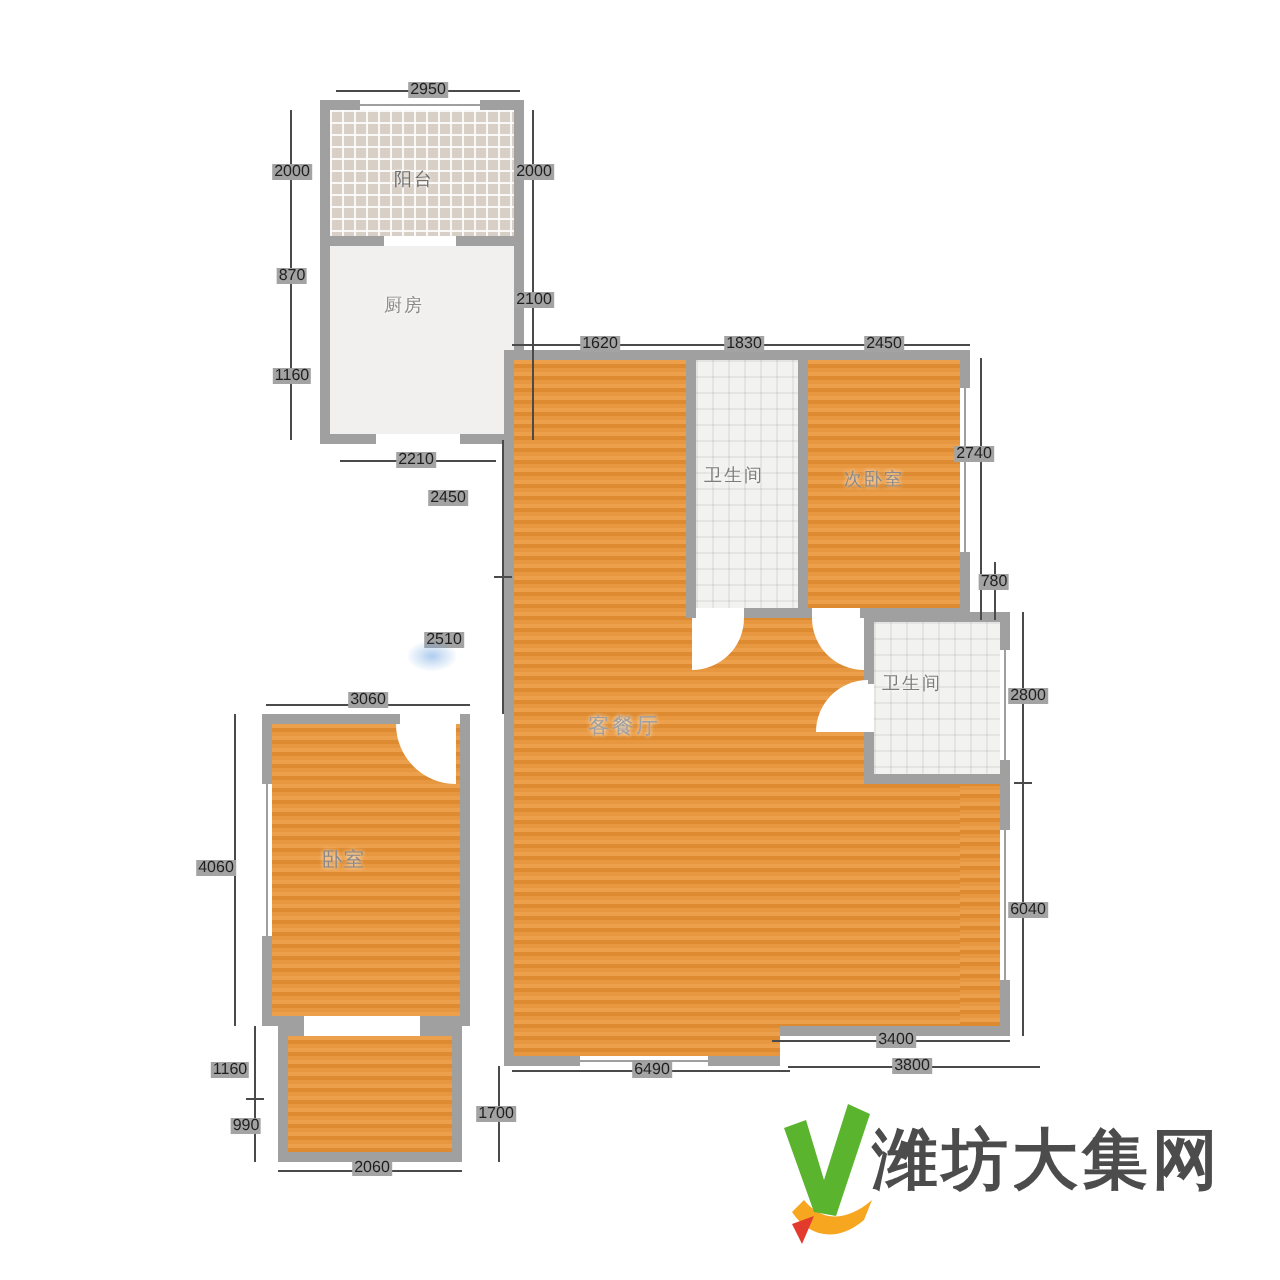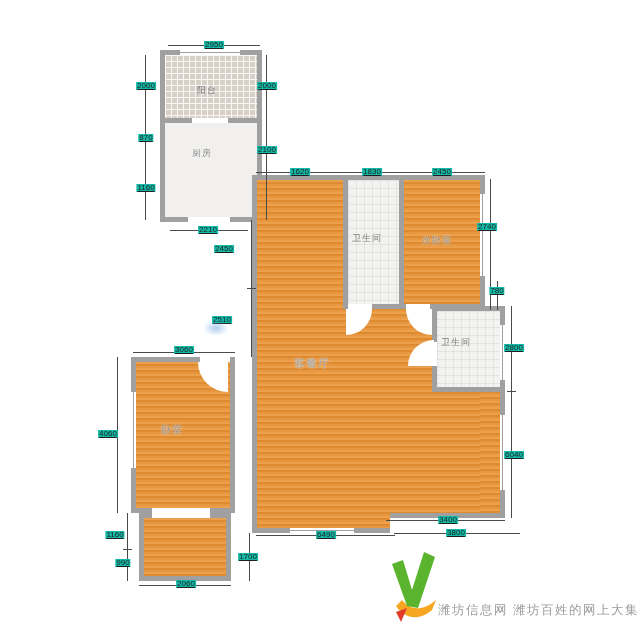--- a/index.html
+++ b/index.html
@@ -18,7 +18,7 @@
   .plain{background:#f1f0ee;}
   .dl{position:absolute;background:#4a4a4a;}
   .dim{position:absolute;transform:translate(-50%,-50%);font-size:8px;line-height:1;
-       color:#1f1f1f;background:#14b8a6;padding:0 1px;white-space:nowrap;text-decoration:underline;}
+       color:#1f1f1f;background:#a3a3a3;padding:0 1px;white-space:nowrap;}
   .rlabel{position:absolute;transform:translate(-50%,-50%);font-size:10px;color:#8a8a8a;
           text-shadow:0 0 2px #fff;white-space:nowrap;letter-spacing:1px;}
   .white{position:absolute;background:#fff;}

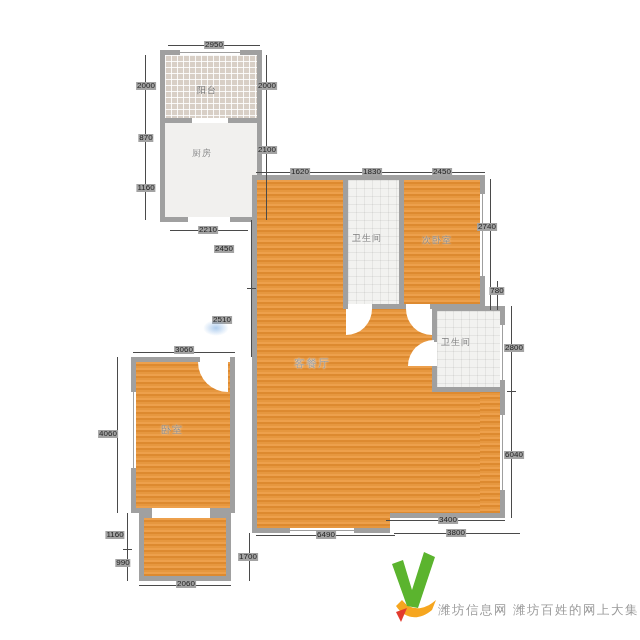--- a/index.html
+++ b/index.html
@@ -136,6 +136,7 @@
       <path d="M4 16 L15 12 L24 42 L36 4 L47 9 L30 60 L19 58 Z" fill="#5bb42e"></path>
       <polygon points="8,64 19,60 13,74" fill="#e23b2e"></polygon>
     </svg>
+    <div class="logo-title">潍坊大集网</div>
     <div class="logo-tag">潍坊信息网 潍坊百姓的网上大集</div>
   </div>
 

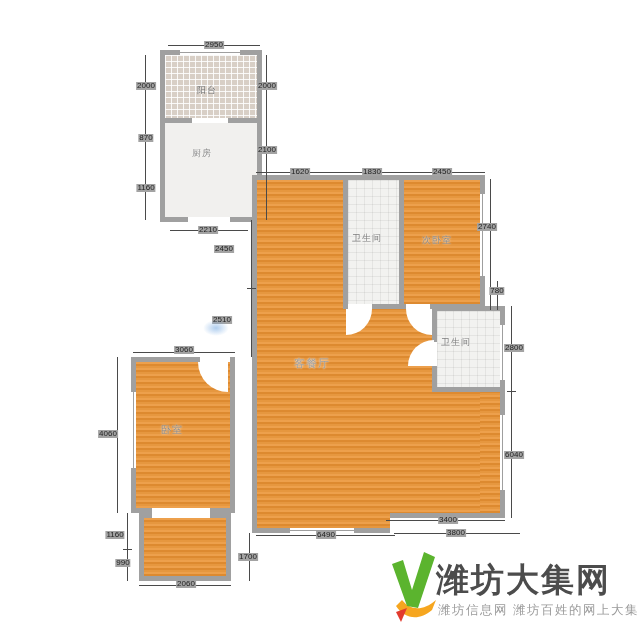--- a/index.html
+++ b/index.html
@@ -137,7 +137,6 @@
       <polygon points="8,64 19,60 13,74" fill="#e23b2e"></polygon>
     </svg>
     <div class="logo-title">潍坊大集网</div>
-    <div class="logo-tag">潍坊信息网 潍坊百姓的网上大集</div>
   </div>
 
 </div>

